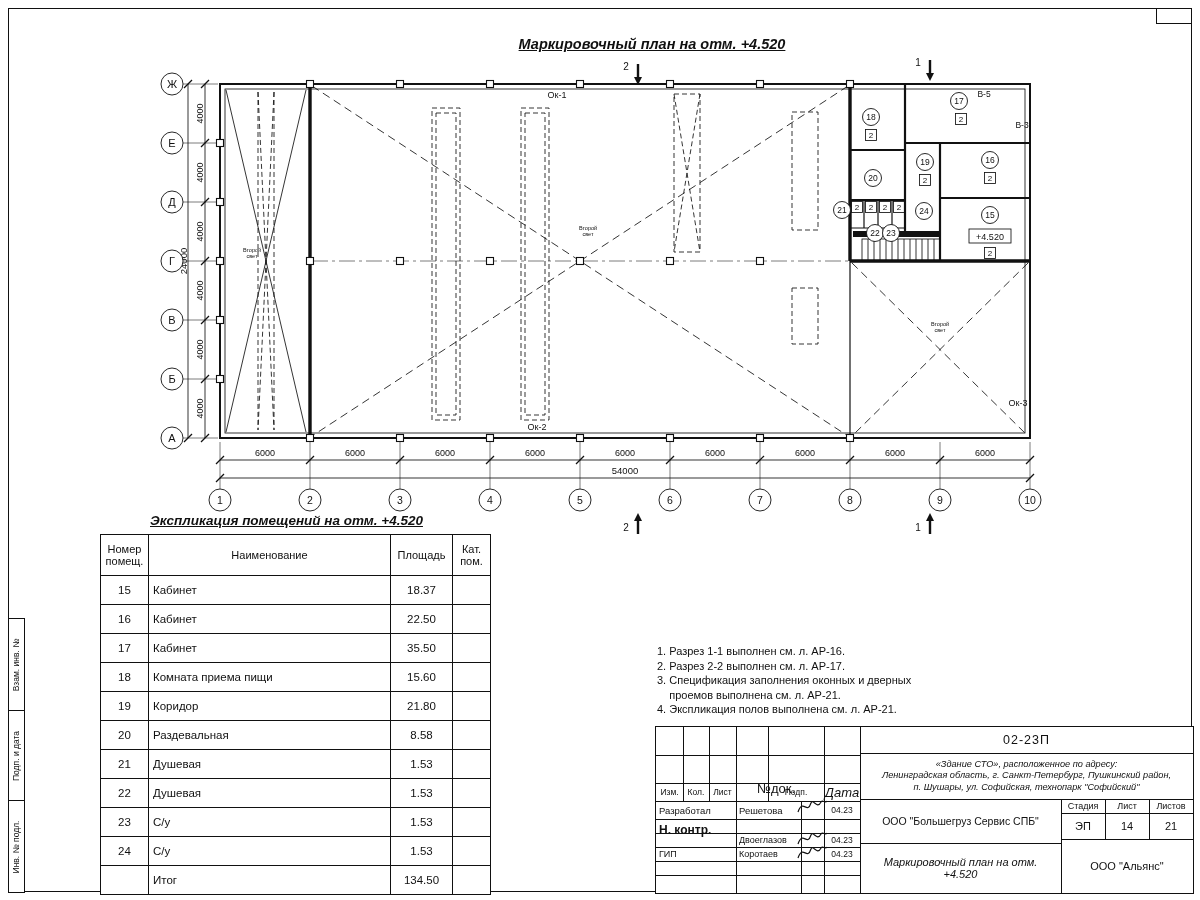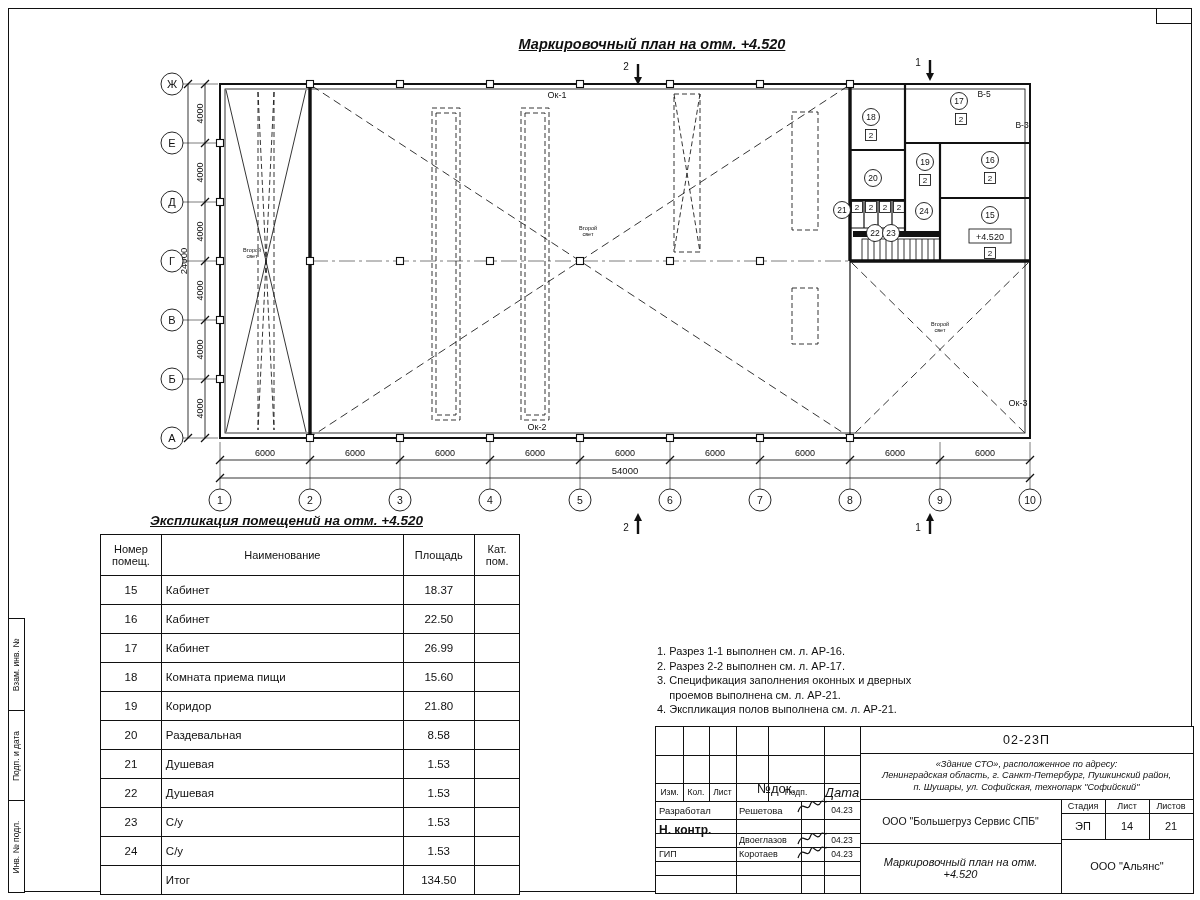--- a/index.html
+++ b/index.html
@@ -33,7 +33,7 @@
   table.expl{position:absolute;left:100px;top:534px;border-collapse:collapse;
              border:1.8px solid #111;background:#fff;}
   table.expl th,table.expl td{border:1.1px solid #111;font-weight:normal;}
-  table.expl th{font-size:11px;text-align:center;height:40px;padding:0 11px;}
+  table.expl th{font-size:11px;text-align:center;height:40px;padding:0 4px;}
   table.expl td{font-size:11.5px;height:28px;padding:0 4px;}
   td.c{text-align:center;}
   td.l{text-align:left;padding-left:6px;}

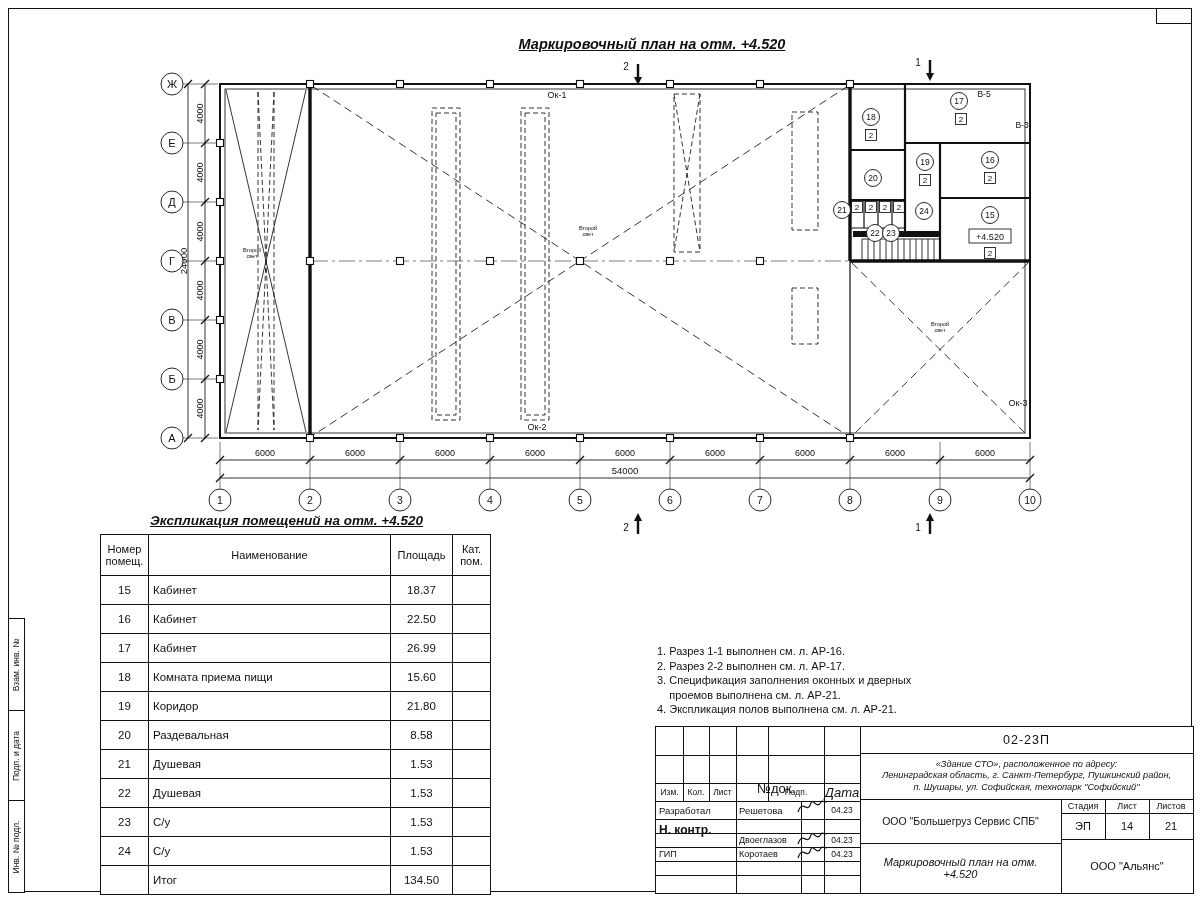--- a/index.html
+++ b/index.html
@@ -380,7 +380,7 @@
     <tr>
           <td class="c">17</td>
           <td class="l">Кабинет</td>
-          <td class="c">26.99</td>
+          <td class="c">35.50</td>
           <td class="c"></td>
         </tr>
     <tr>

